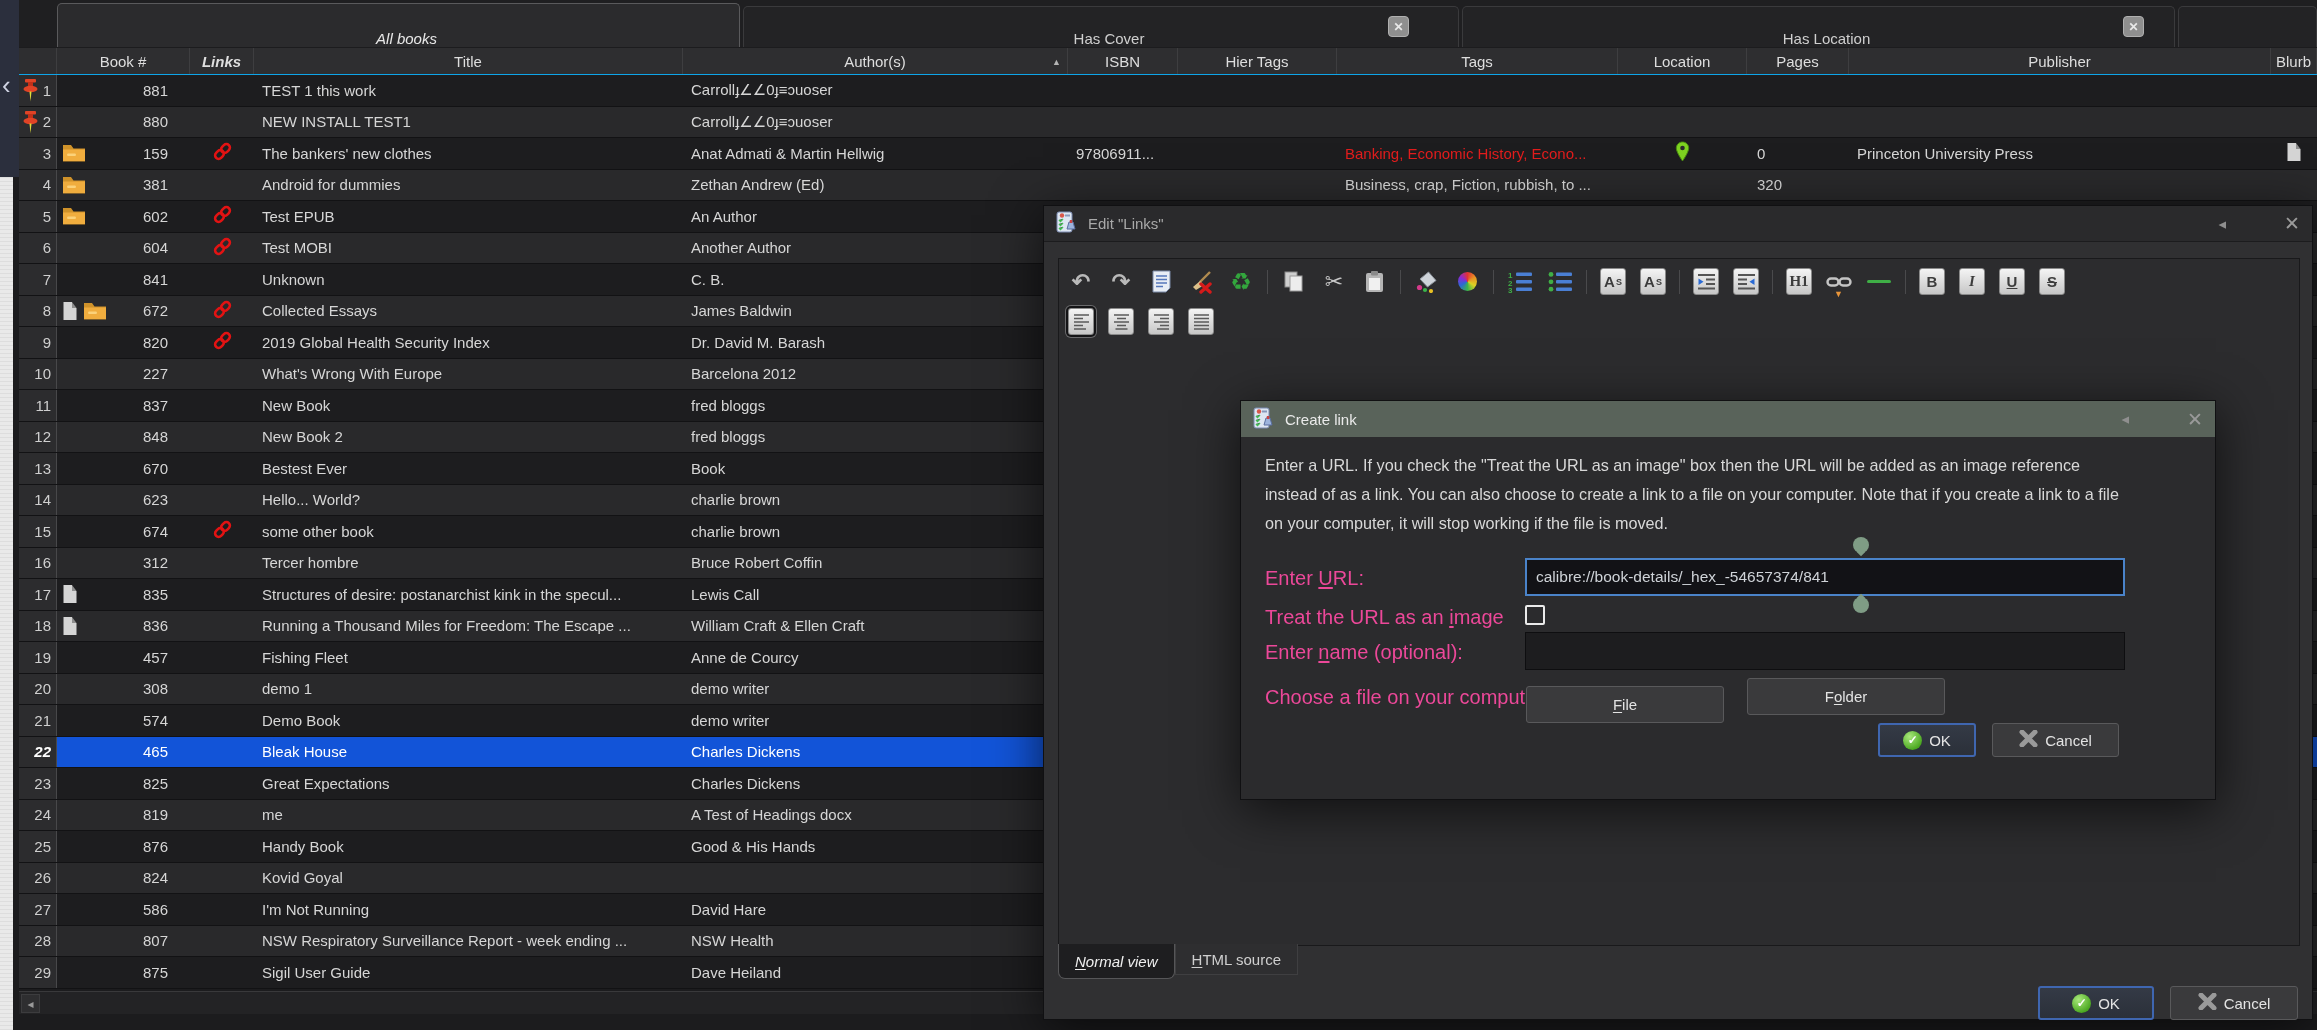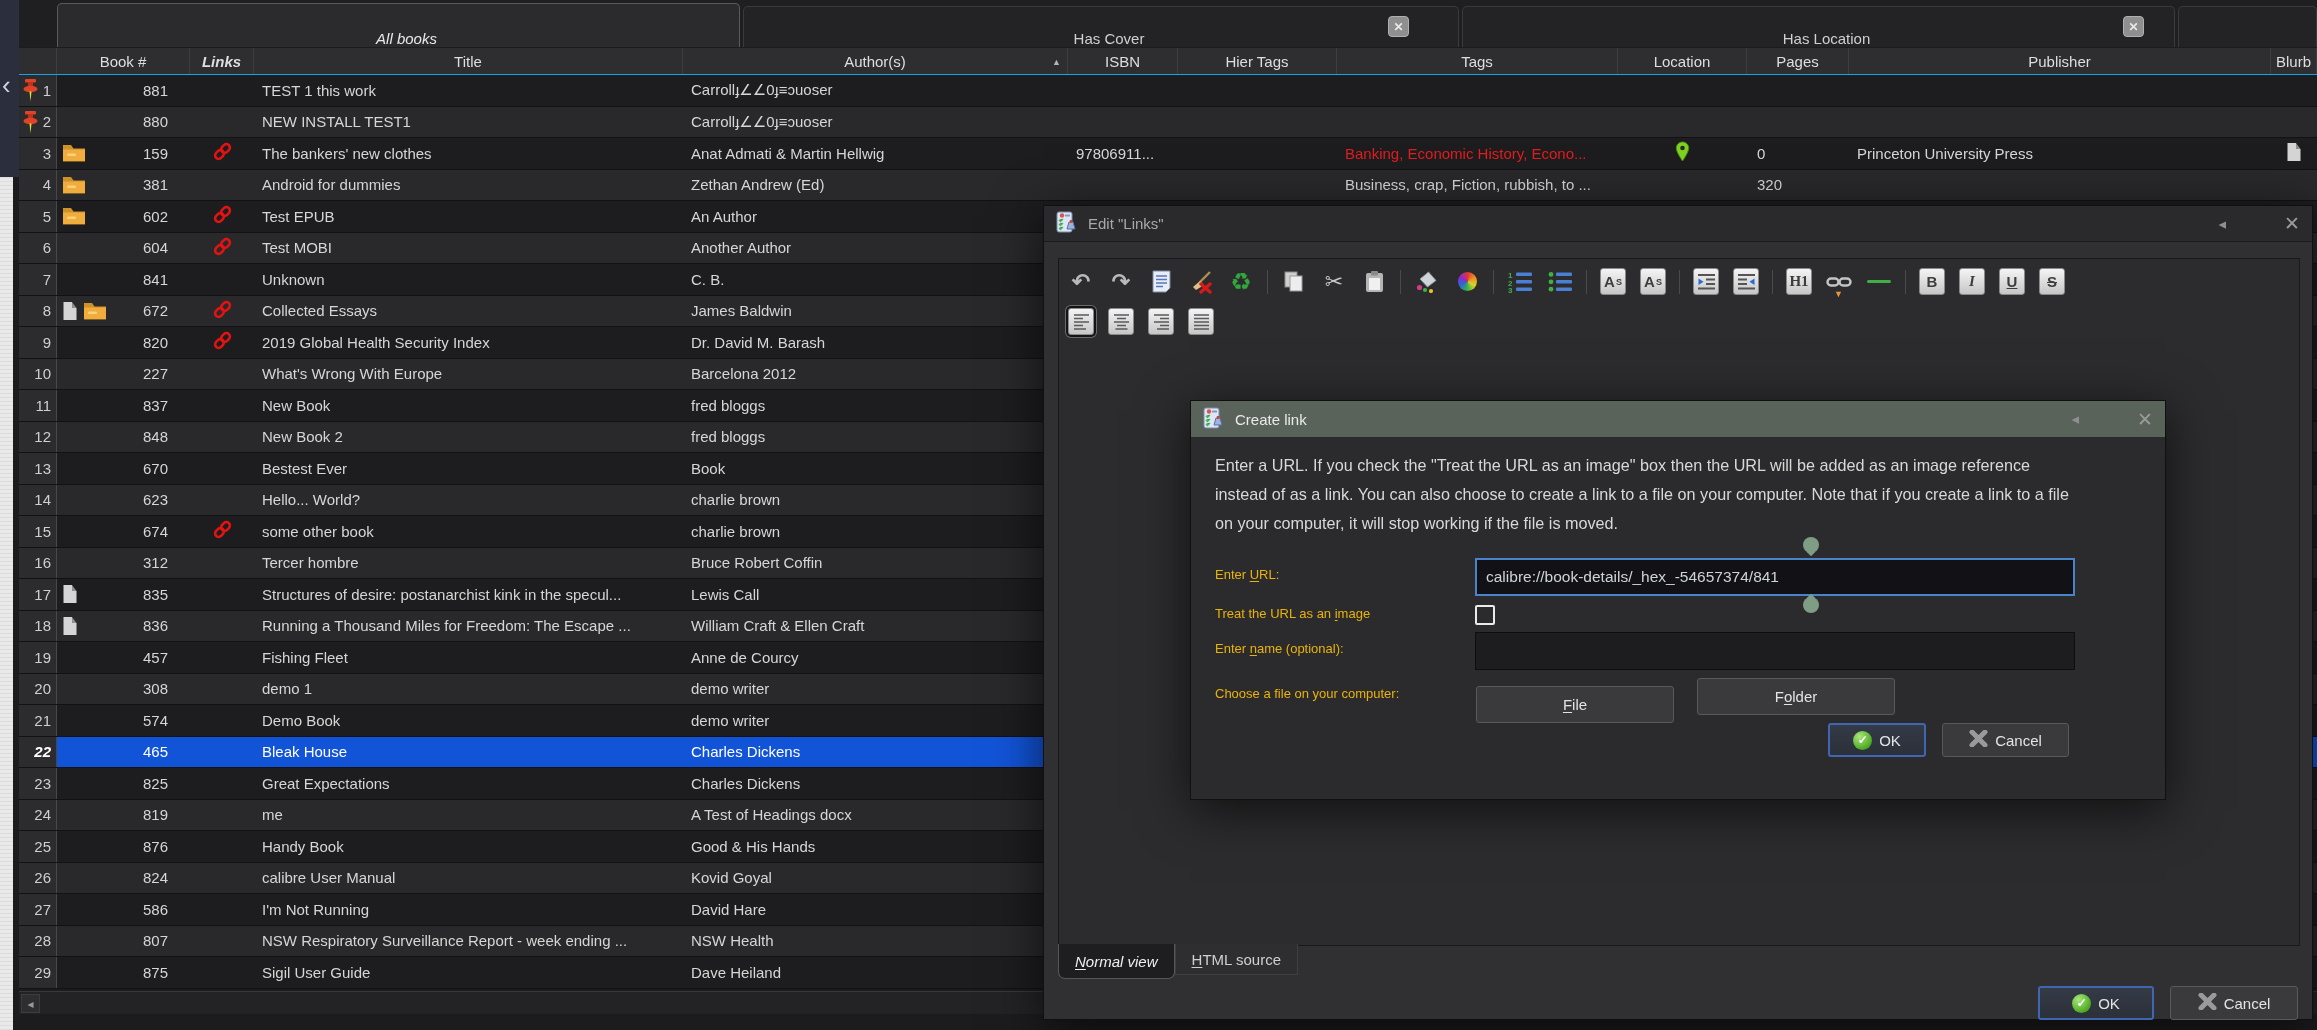--- a/index.html
+++ b/index.html
@@ -95,7 +95,7 @@
     color:#fff;font-size:12px;font-weight:bold;display:flex;align-items:center;justify-content:center;}
 
   
-  .dlg-create{left:1190px;top:400px;width:976px;height:400px;background:#2b2b2d;}
+  .dlg-create{left:1240px;top:400px;width:976px;height:400px;background:#2b2b2d;}
   .dlg-create .titlebar{background:#59635a;color:#eaeaea;}
   .desc{position:absolute;left:24px;top:50px;width:855px;font-size:16.2px;line-height:29px;color:#d8d8d8;}
   .flabel{position:absolute;left:24px;color:#eab308;font-size:13px;}

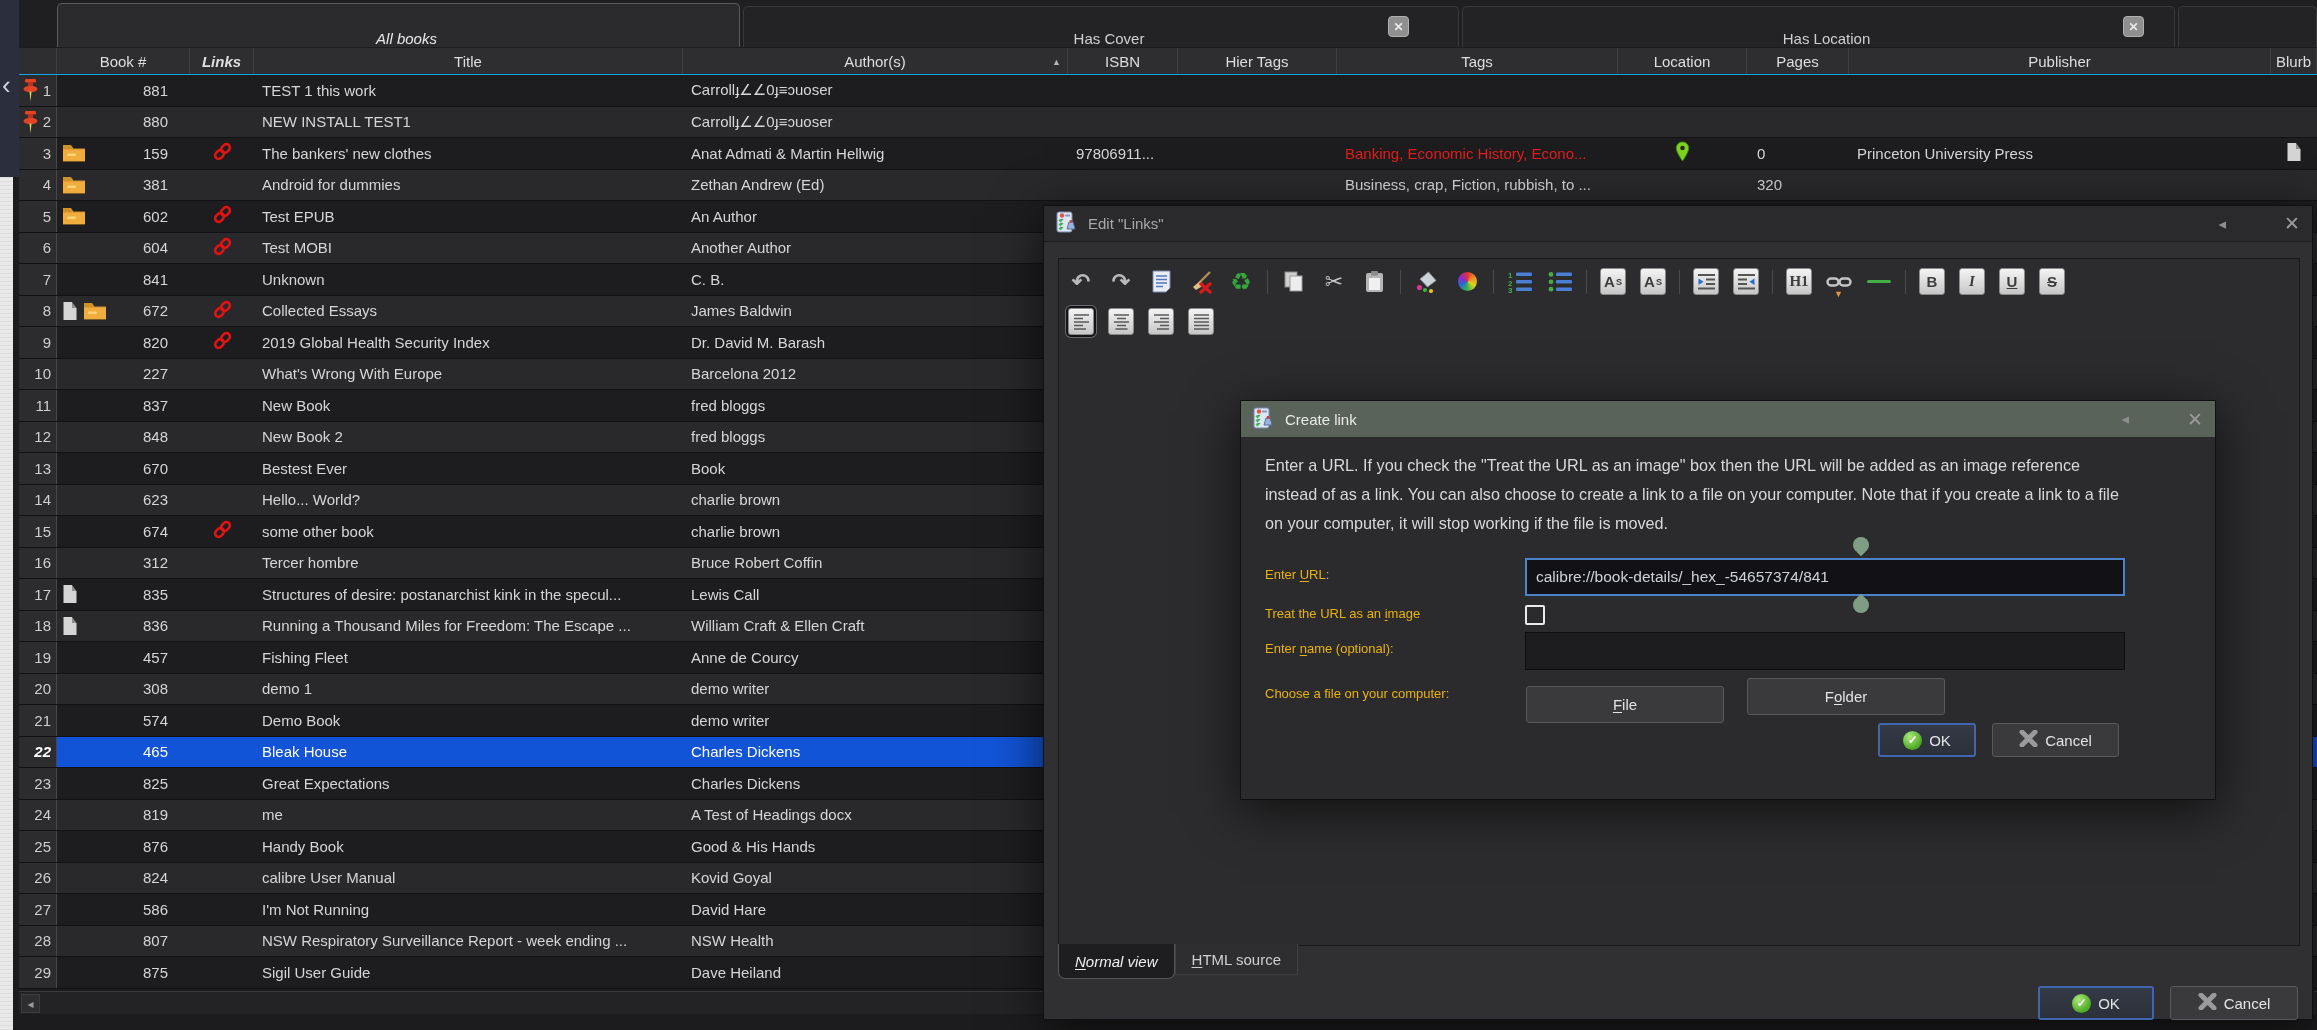--- a/index.html
+++ b/index.html
@@ -98,7 +98,7 @@
   .dlg-create{left:1240px;top:400px;width:976px;height:400px;background:#2b2b2d;}
   .dlg-create .titlebar{background:#59635a;color:#eaeaea;}
   .desc{position:absolute;left:24px;top:50px;width:855px;font-size:16.2px;line-height:29px;color:#d8d8d8;}
-  .flabel{position:absolute;left:24px;color:#eab308;font-size:13px;}
+  .flabel{position:absolute;left:24px;color:#ec4899;font-size:20px;}
   .flabel u,.btn u{text-underline-offset:2px;}
   .urlinput{position:absolute;left:284px;top:157px;width:600px;height:38px;background:#121216;border:2px solid #4a83c9;
     color:#cfd3d8;font-size:15.5px;padding:0 9px;outline:none;}

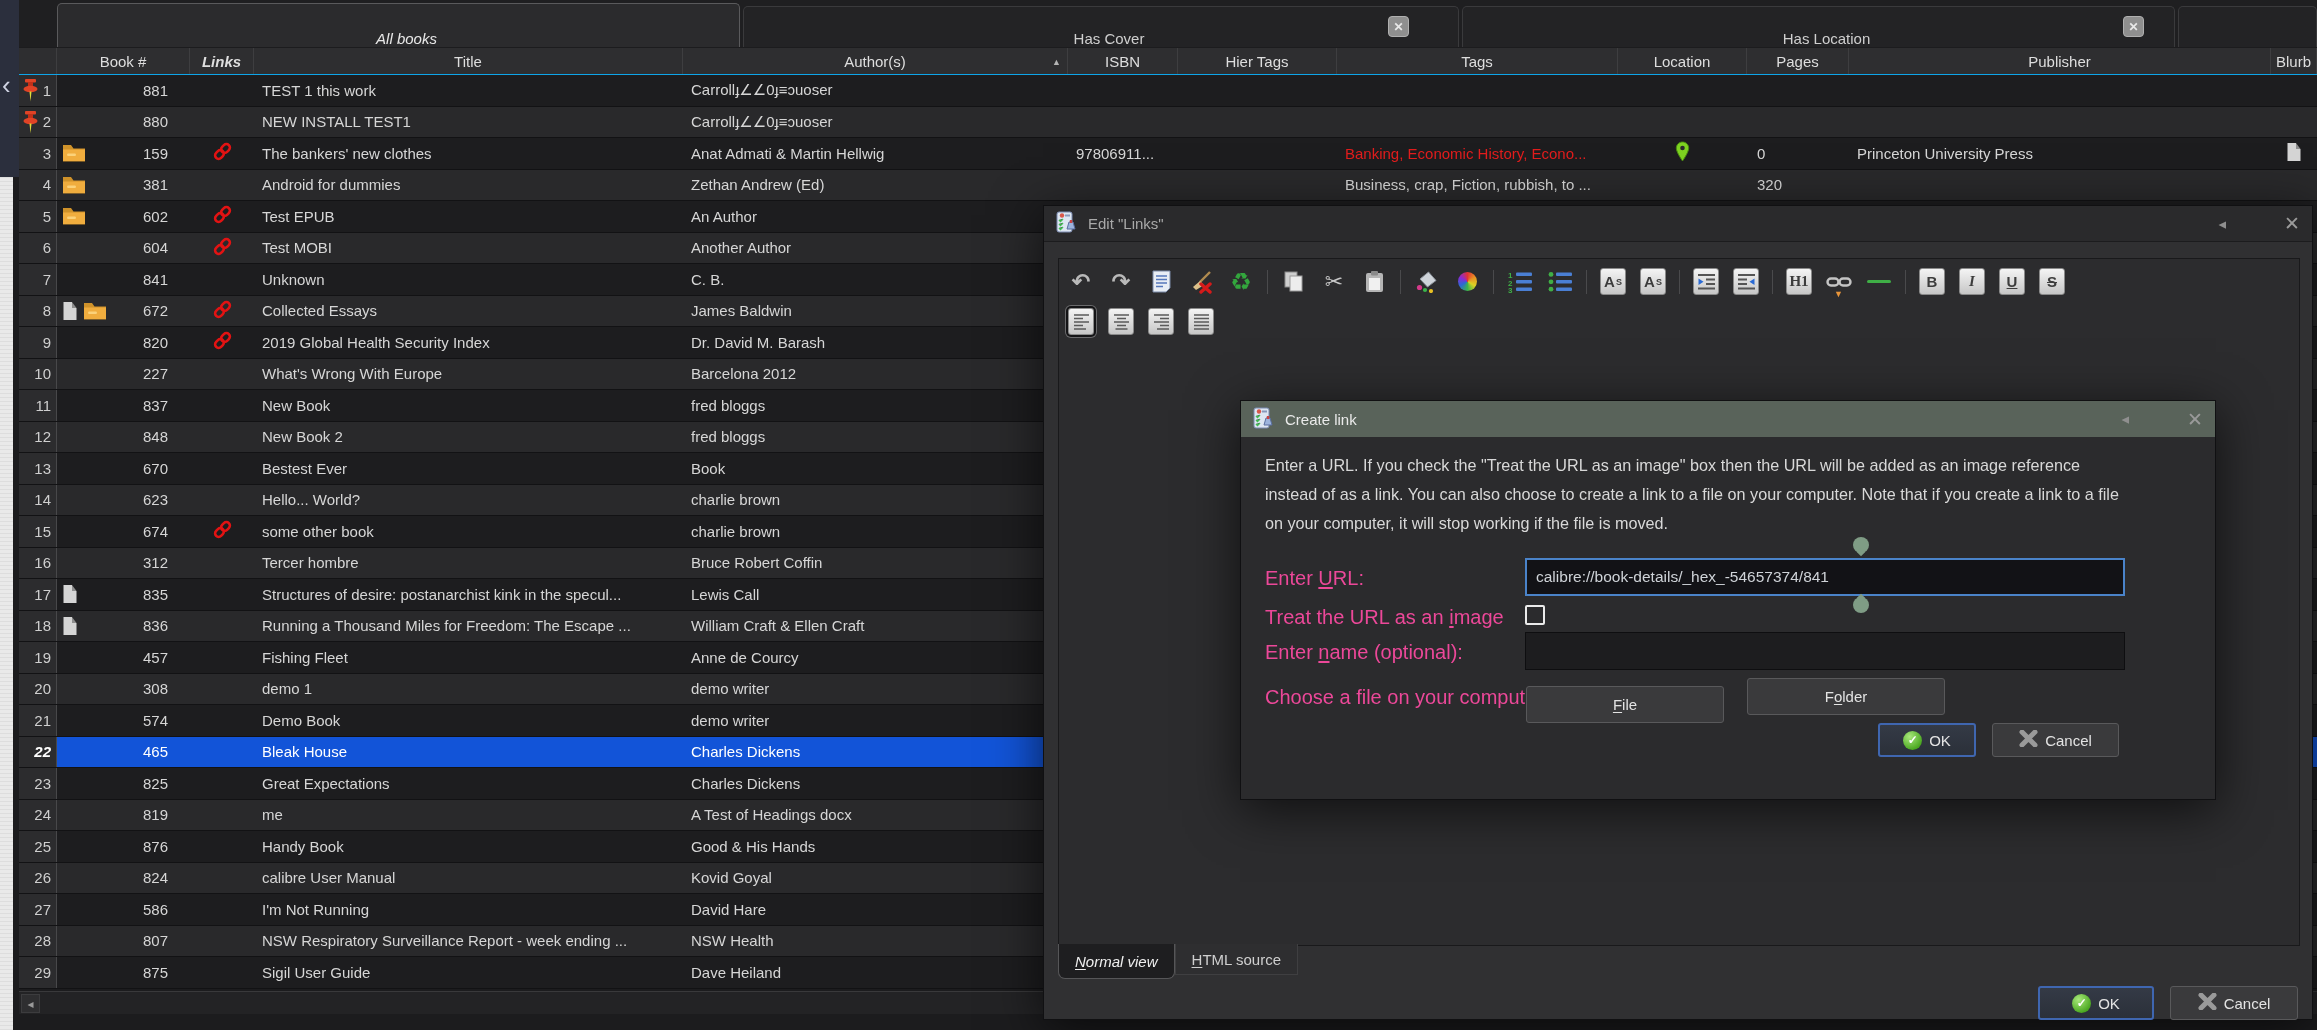--- a/index.html
+++ b/index.html
@@ -759,7 +759,6 @@
           <span>824</span>
         </div>
         <div class="cell linkcell"></div>
-        <div class="cell padcell">calibre User Manual</div>
         <div class="cell padcell">Kovid Goyal</div>
         <div class="cell padcell"></div>
         <div class="cell"></div>

